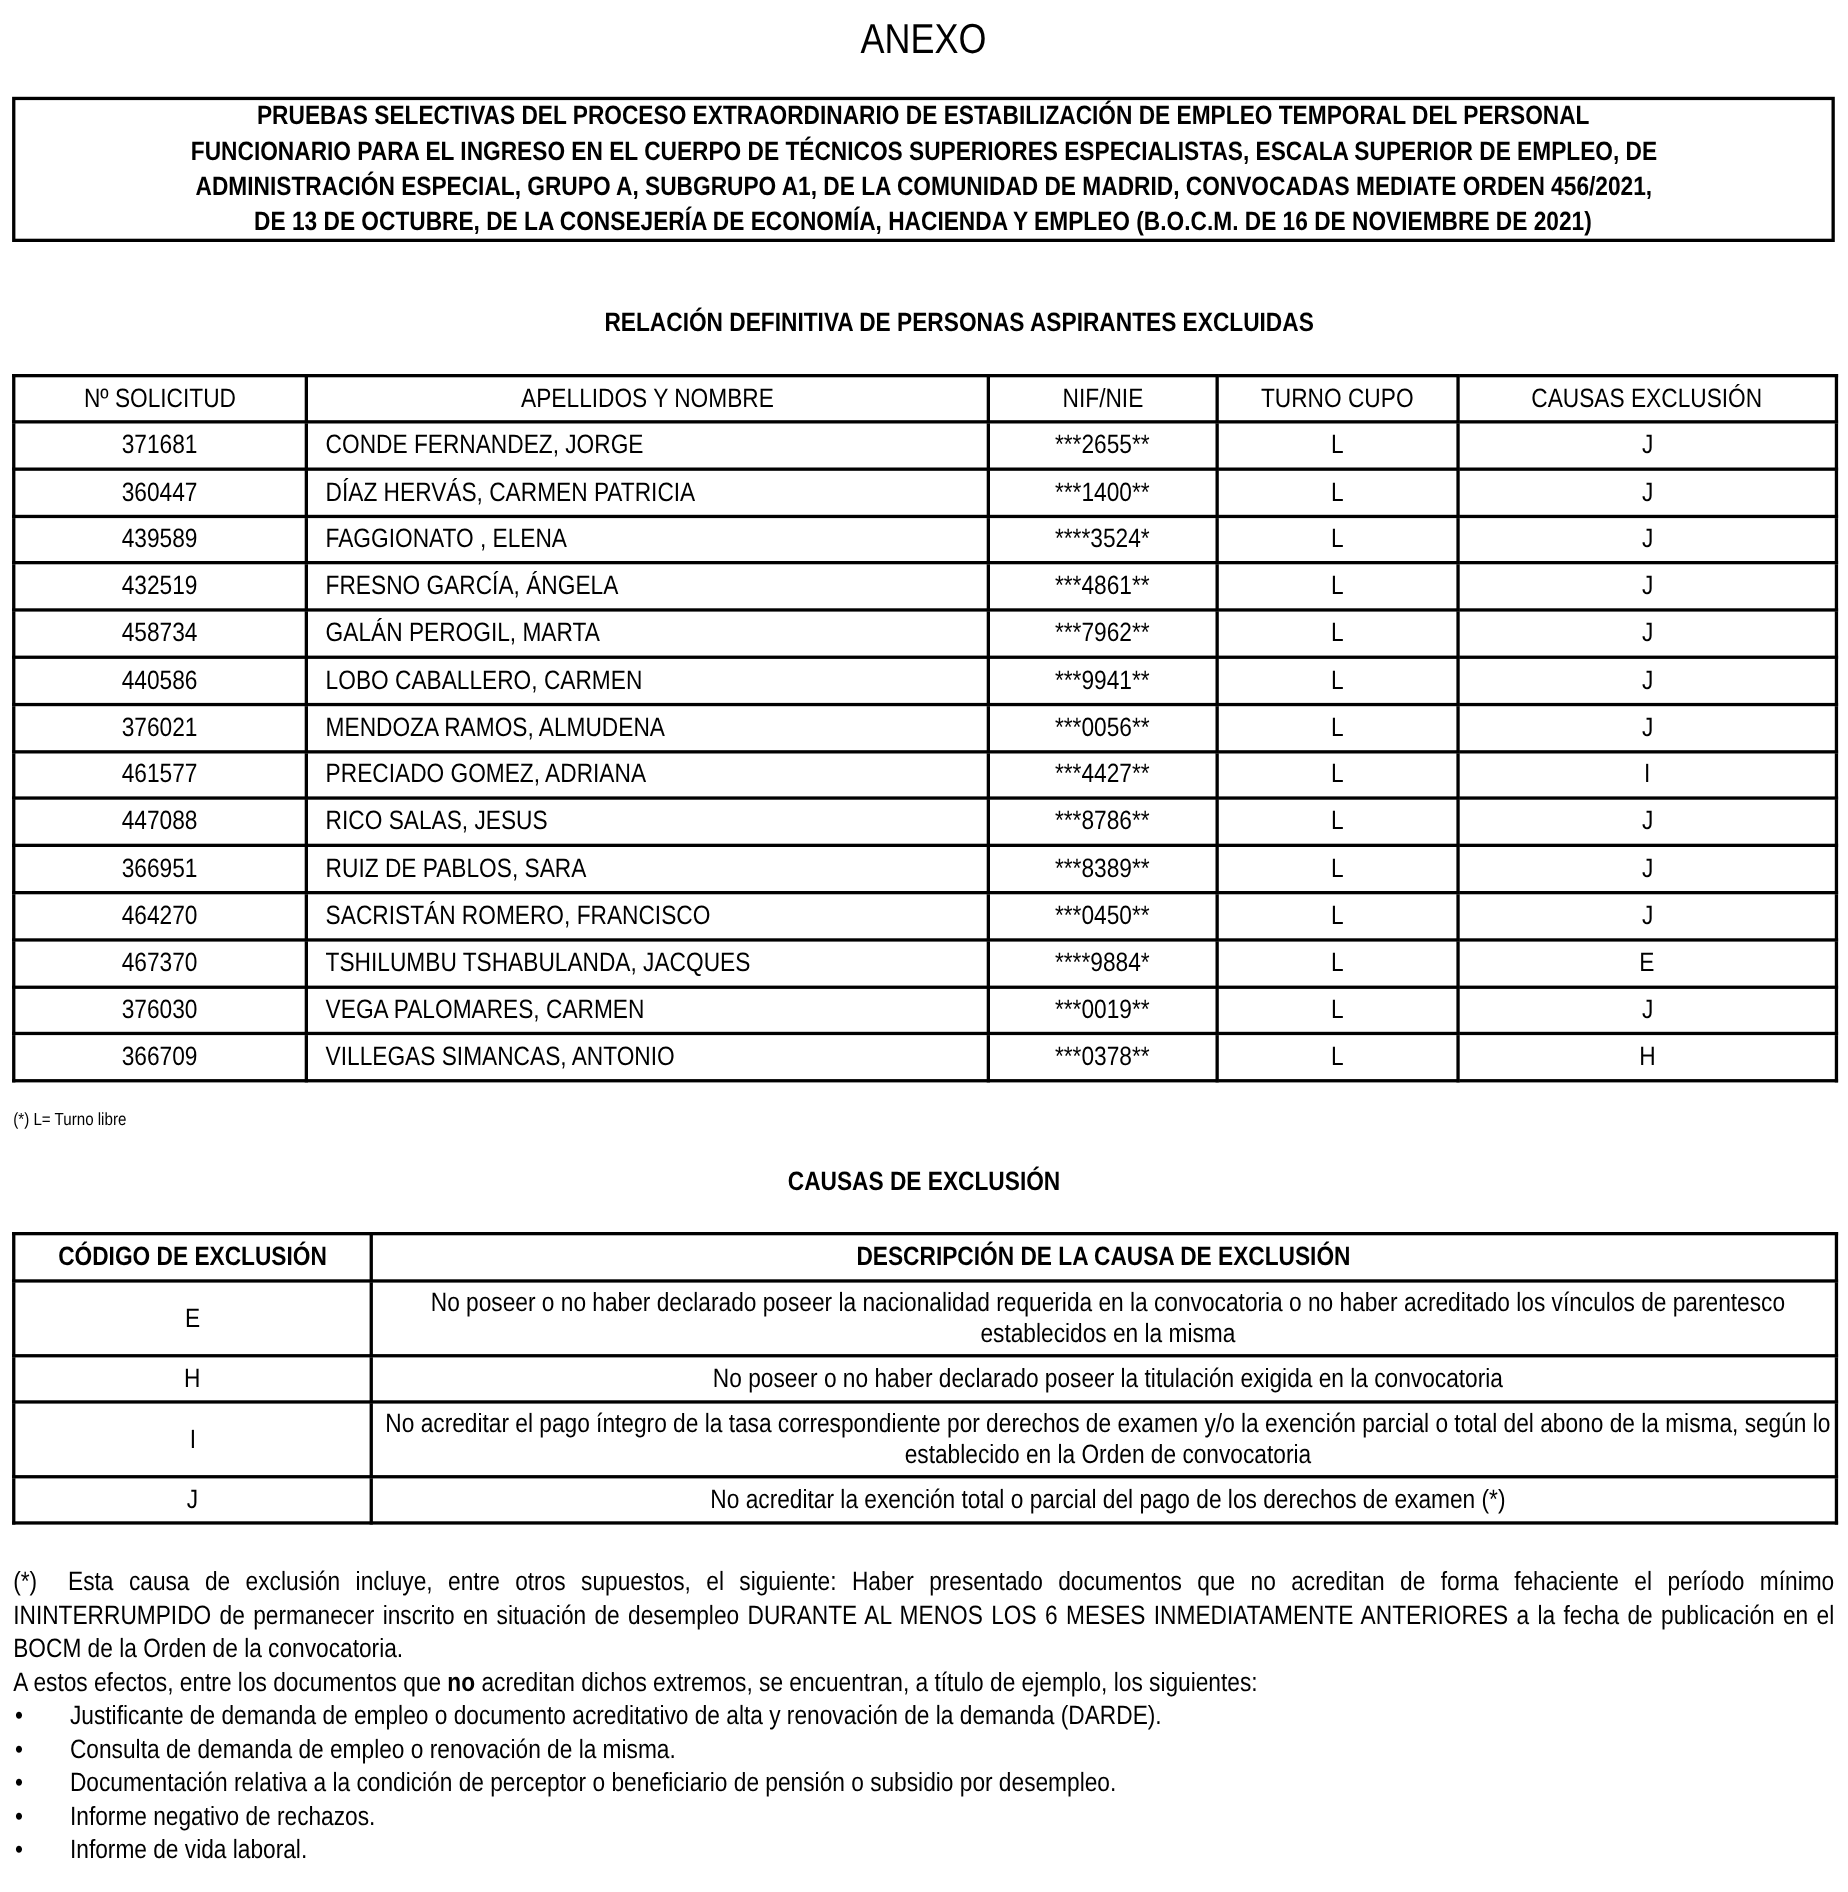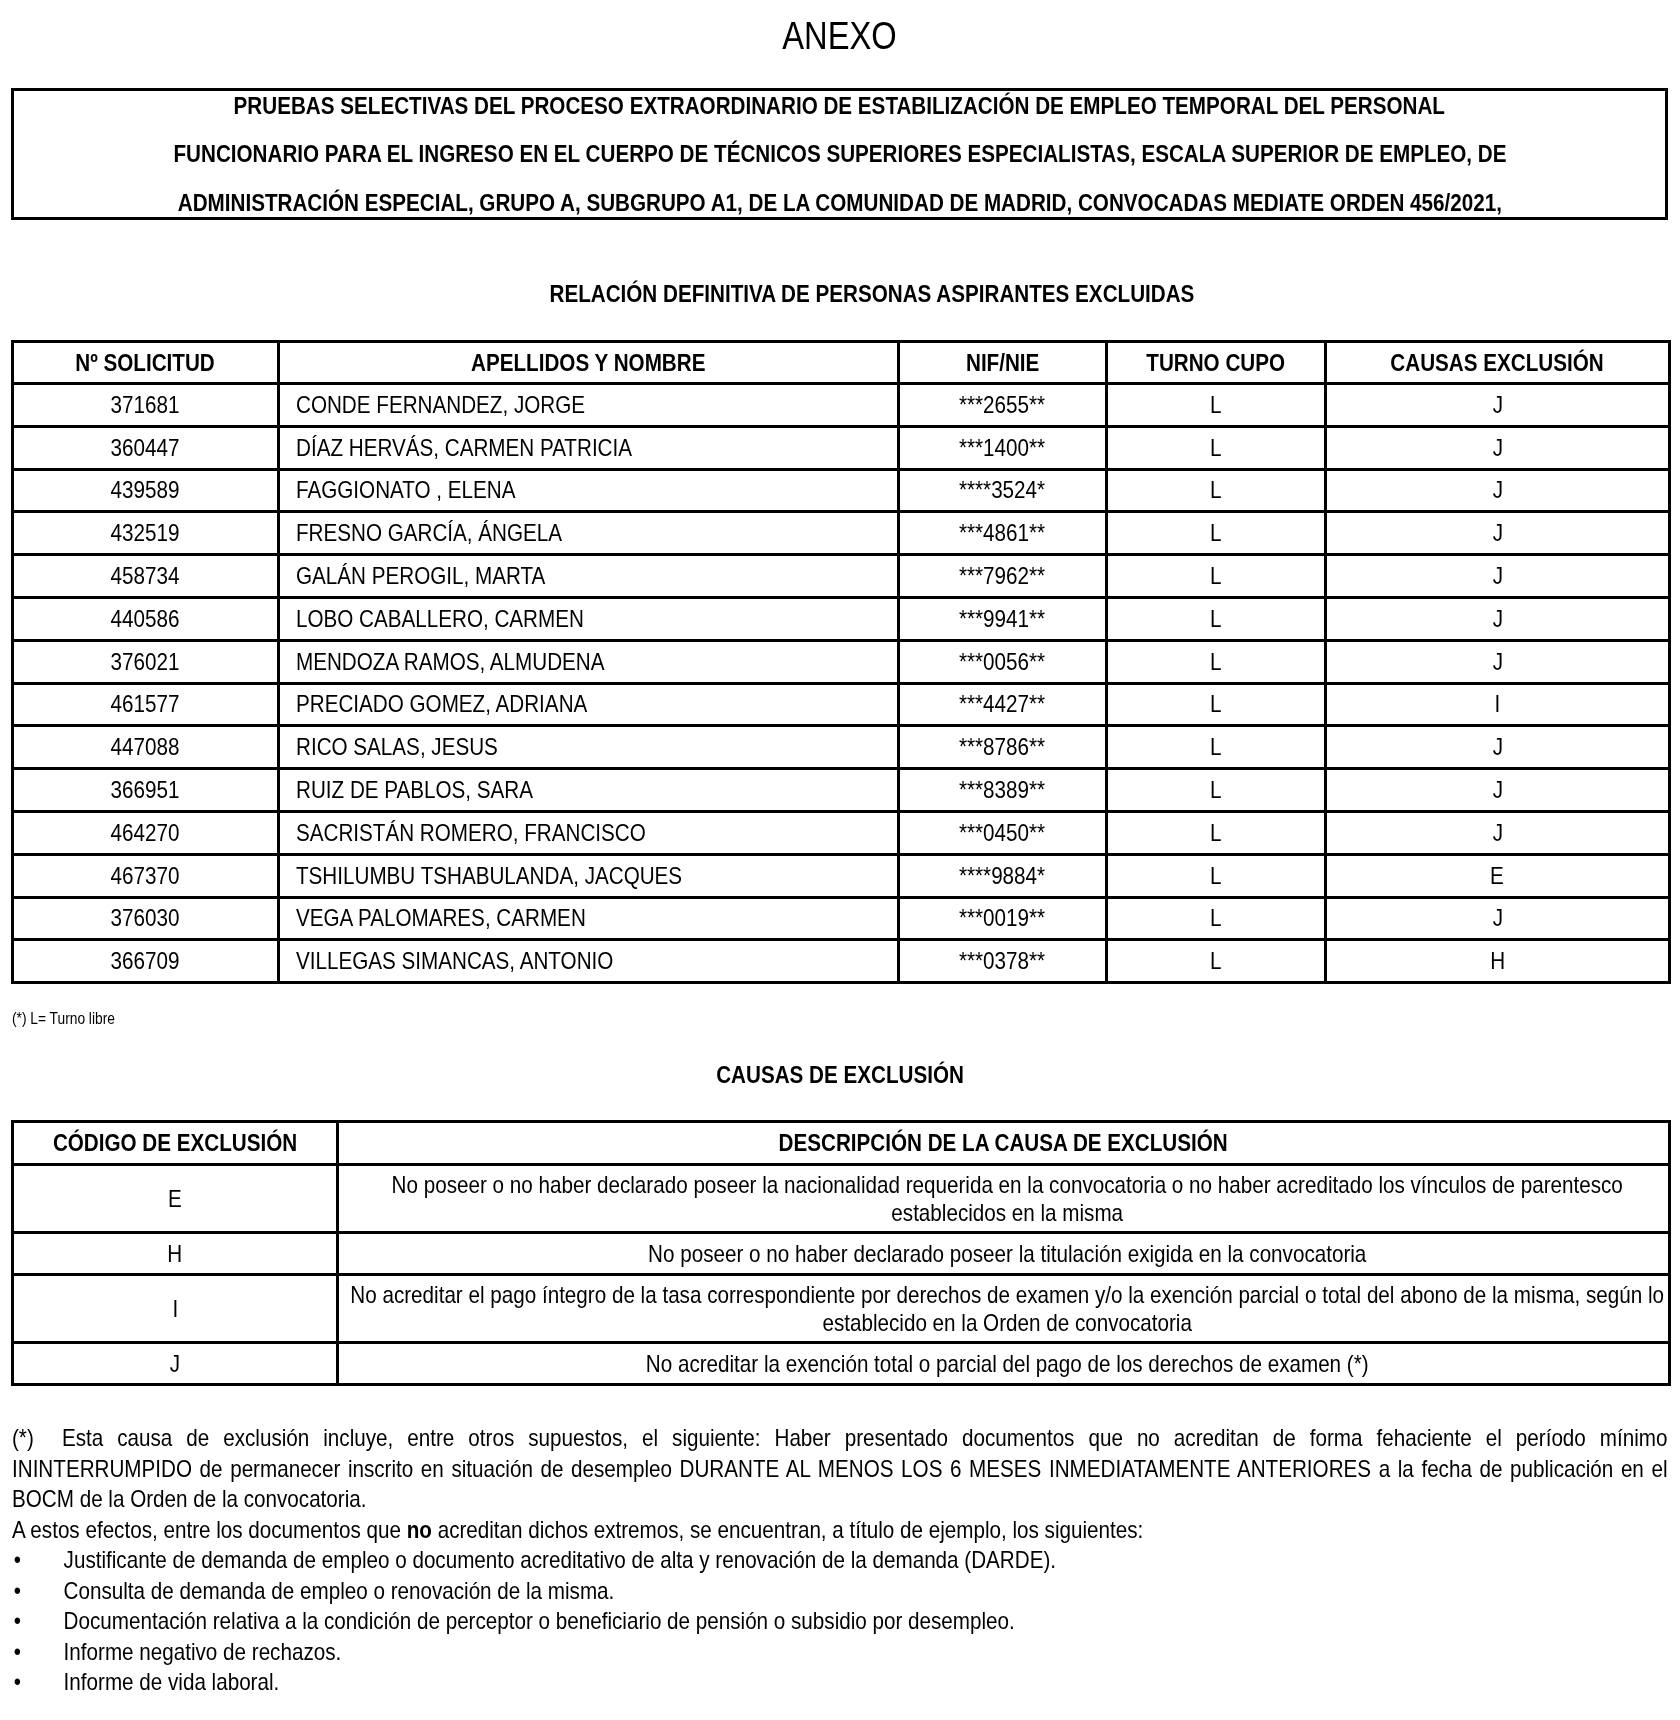--- a/index.html
+++ b/index.html
@@ -68,6 +68,7 @@
   <div class="line"><span class="narrow">PRUEBAS SELECTIVAS DEL PROCESO EXTRAORDINARIO DE ESTABILIZACIÓN DE EMPLEO TEMPORAL DEL PERSONAL</span></div>
   <div class="line"><span class="narrow">FUNCIONARIO PARA EL INGRESO EN EL CUERPO DE TÉCNICOS SUPERIORES ESPECIALISTAS, ESCALA SUPERIOR DE EMPLEO, DE</span></div>
   <div class="line"><span class="narrow">ADMINISTRACIÓN ESPECIAL, GRUPO A, SUBGRUPO A1, DE LA COMUNIDAD DE MADRID, CONVOCADAS MEDIATE ORDEN 456/2021,</span></div>
+  <div class="line"><span class="narrow">DE 13 DE OCTUBRE, DE LA CONSEJERÍA DE ECONOMÍA, HACIENDA Y EMPLEO (B.O.C.M. DE 16 DE NOVIEMBRE DE 2021)</span></div>
 </div>
 
 <div id="relacion-title" class="section-title">

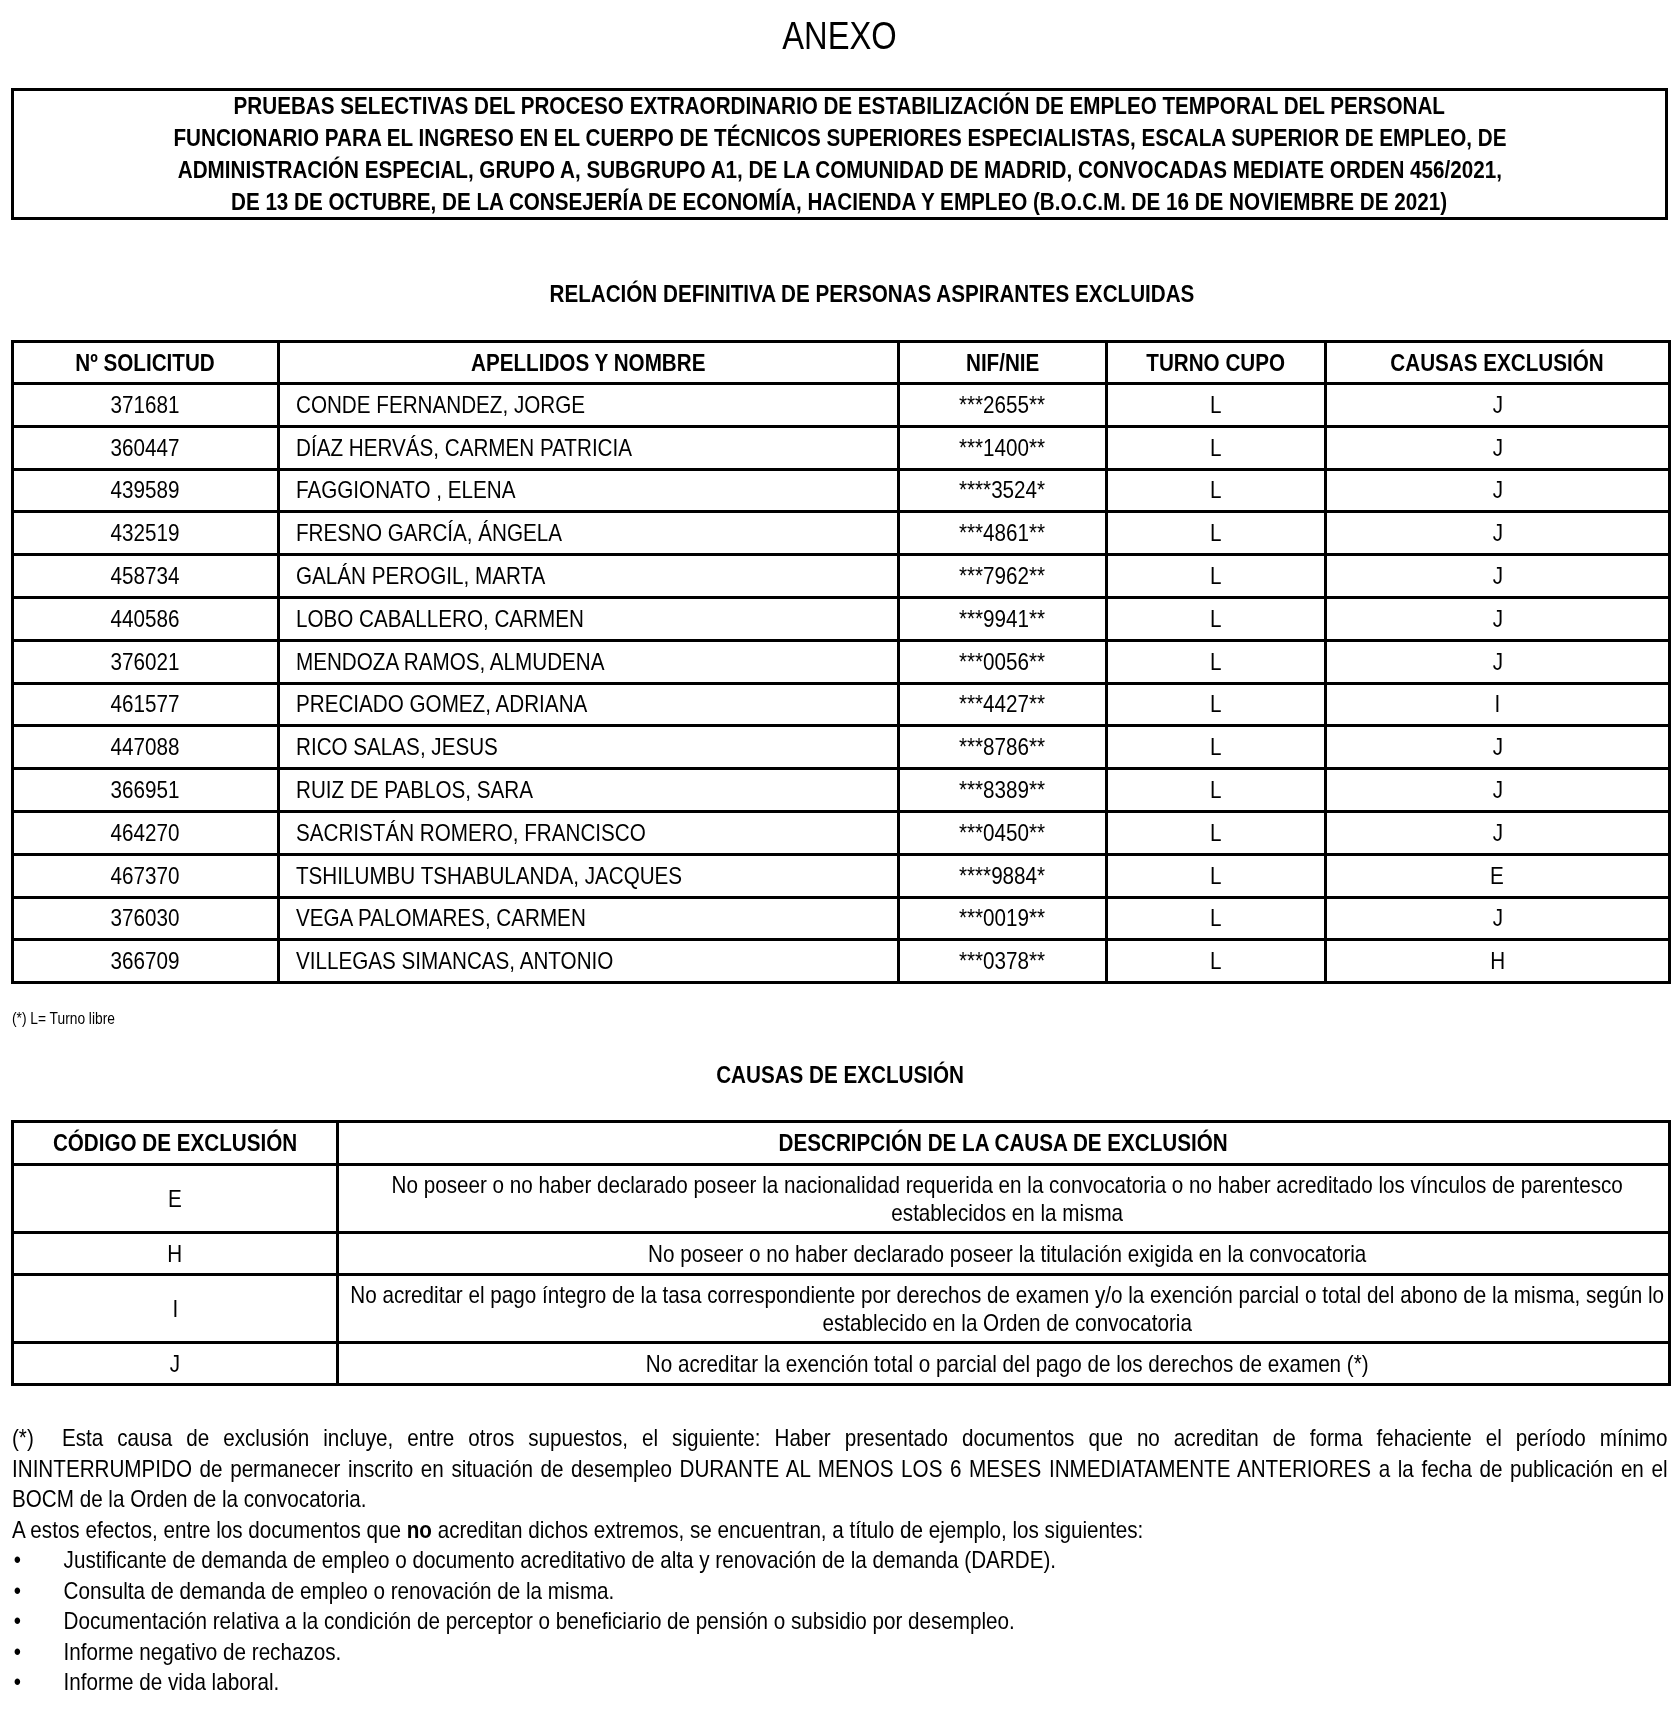--- a/index.html
+++ b/index.html
@@ -33,7 +33,7 @@
     td, th { border: 3px solid #000; padding: 0; overflow: hidden; }
 
     #excluded-table { left: 11px; top: 340px; width: 1657px; }
-    #excluded-table th { height: 39px; font-weight: bold; font-size: 24px; text-align: center; }
+    #excluded-table th { height: 39px; font-weight: normal; font-size: 24px; text-align: center; }
     #excluded-table td { height: 39.8px; font-size: 24px; text-align: center; }
     #excluded-table td.name { text-align: left; padding-left: 16px; margin-left: 18px; }
 

